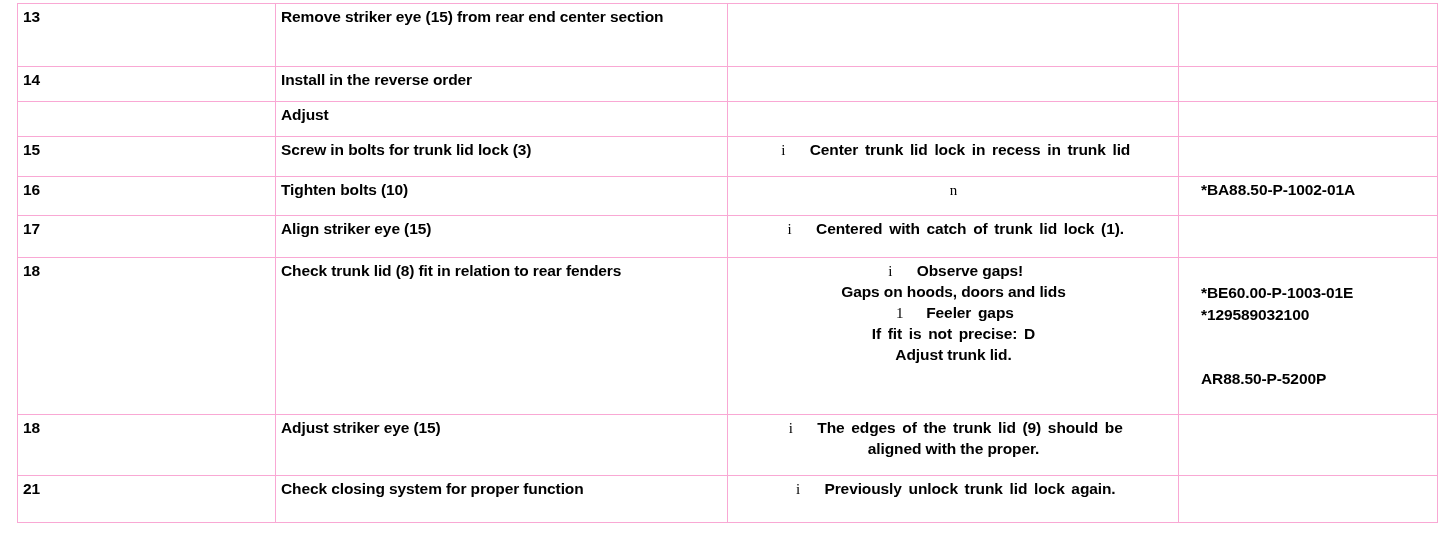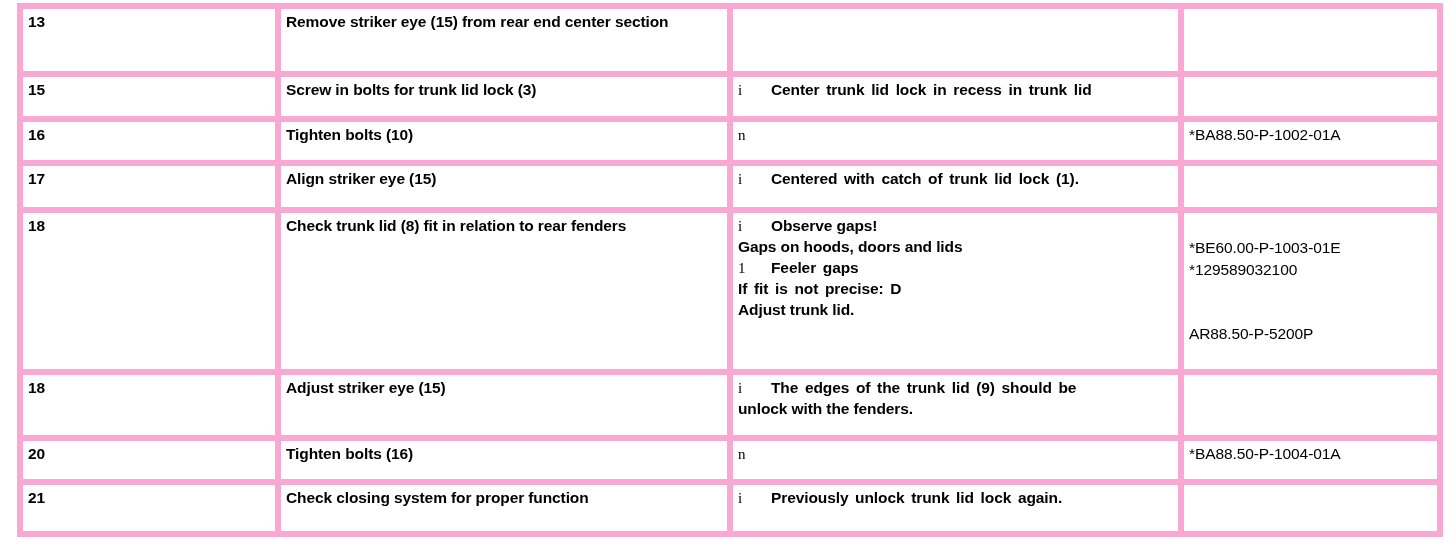--- a/index.html
+++ b/index.html
@@ -42,7 +42,7 @@
   .doc-table col.c-ref   { width: 259px; }
 
   .doc-table td {
-    border: 6px solid #f9a8d4;
+    border: 1px solid #f9a8d4;
     vertical-align: top;
     padding: 3px 4px 3px 5px;
     font-weight: bold;

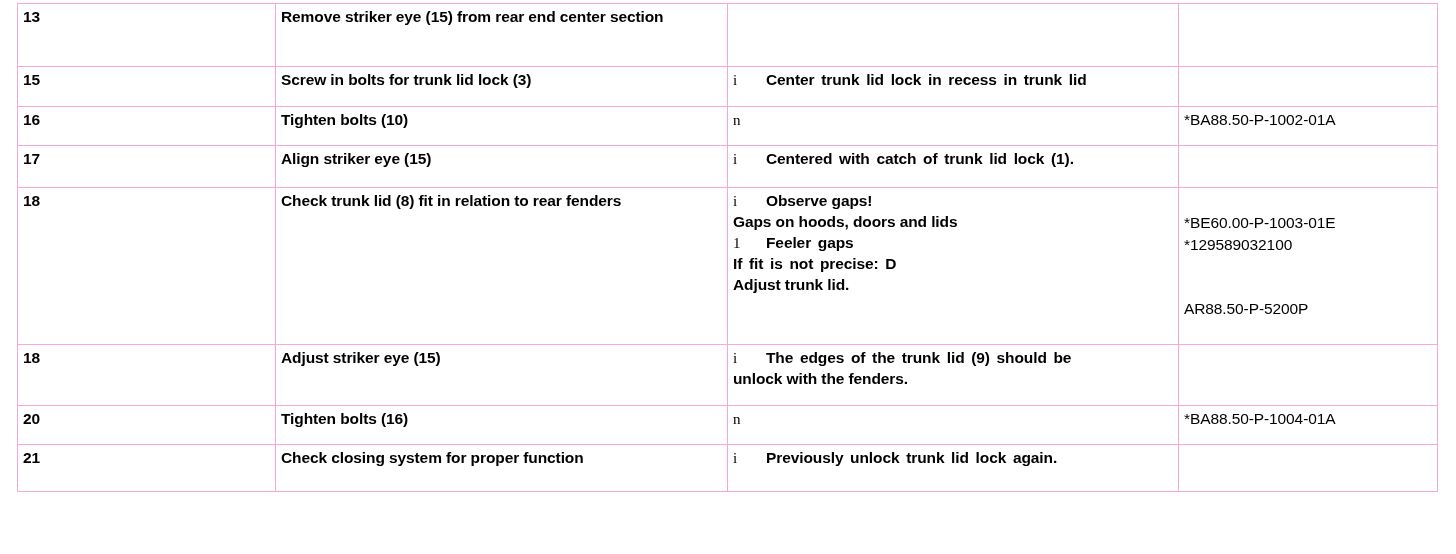--- a/index.html
+++ b/index.html
@@ -125,6 +125,12 @@
         <td></td>
       </tr>
 
+      <tr class="r14">
+        <td class="cell-num">14</td>
+        <td class="oper-text">Install in the reverse order</td>
+        <td></td>
+        <td></td>
+      </tr>
 
 
       <tr class="r15">

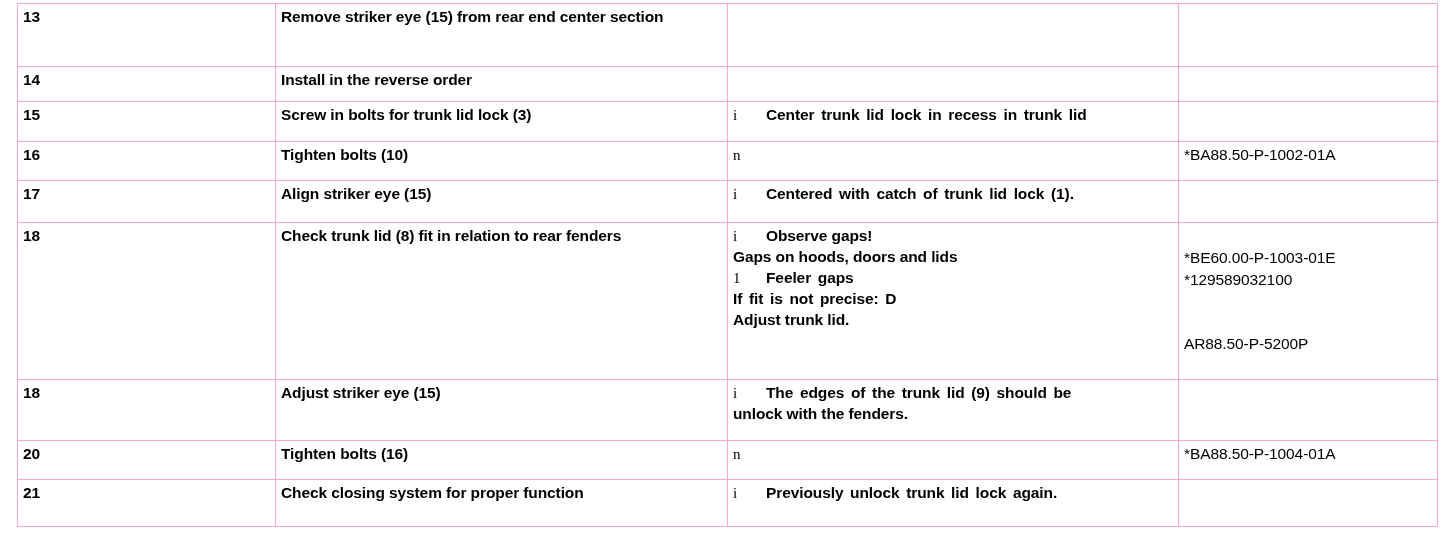--- a/index.html
+++ b/index.html
@@ -132,6 +132,12 @@
         <td></td>
       </tr>
 
+      <tr class="radj">
+        <td class="cell-num"></td>
+        <td class="oper-text">Adjust</td>
+        <td></td>
+        <td></td>
+      </tr>
 
       <tr class="r15">
         <td class="cell-num rule-heavy-bottom">15</td>

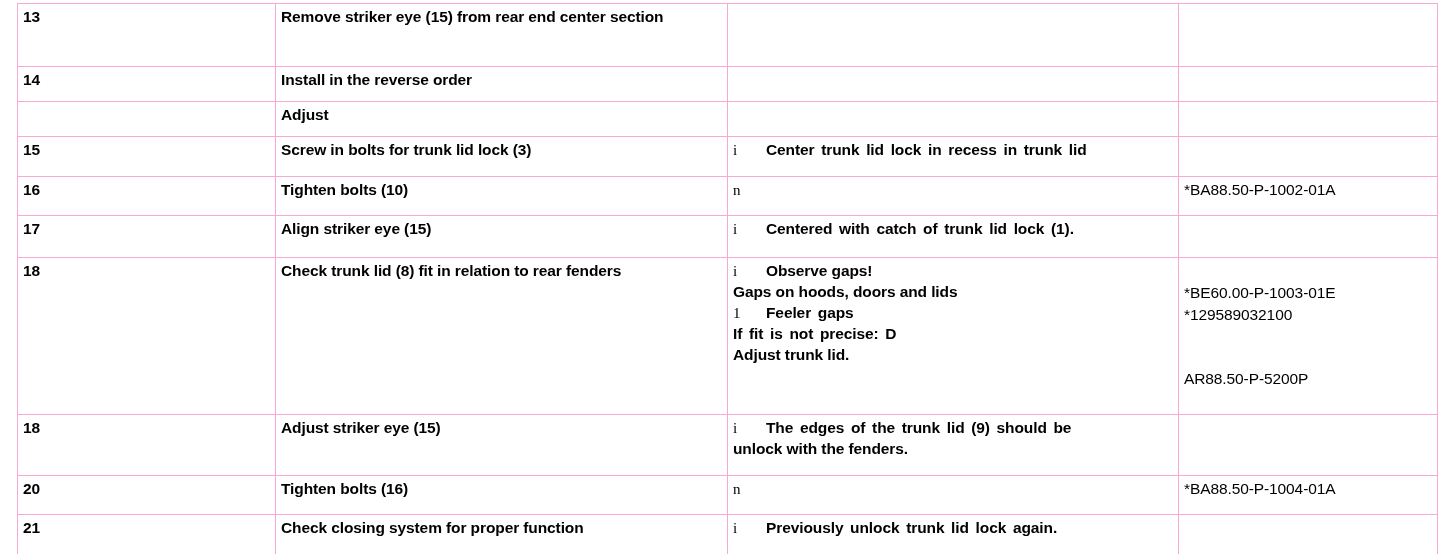--- a/index.html
+++ b/index.html
@@ -65,6 +65,7 @@
     white-space: nowrap;
     margin: 0;
     font-weight: bold;
+    text-align: center;
   }
   .note-line + .note-line { margin-top: 1px; }
 

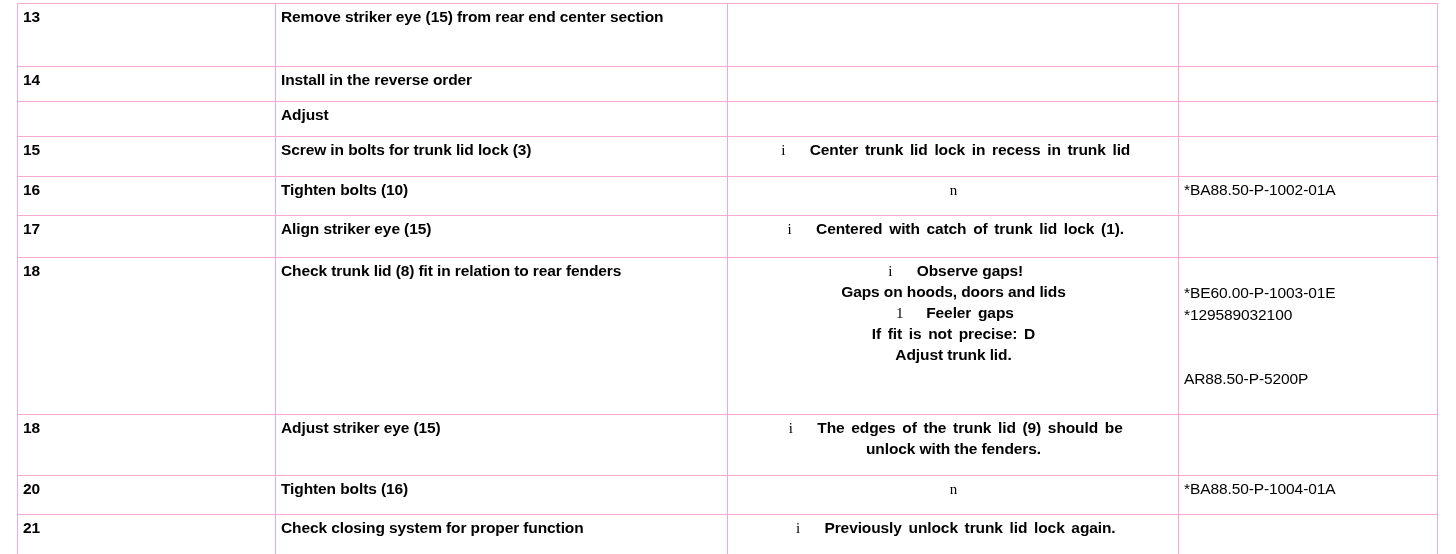--- a/index.html
+++ b/index.html
@@ -85,7 +85,8 @@
   .ref-line {
     display: block;
     white-space: nowrap;
-    font-weight: normal;
+    font-weight: bold;
+    margin-left: 17px;
   }
   .ref-line + .ref-line { margin-top: 2px; }
   .ref-gap { display: block; height: 22px; }

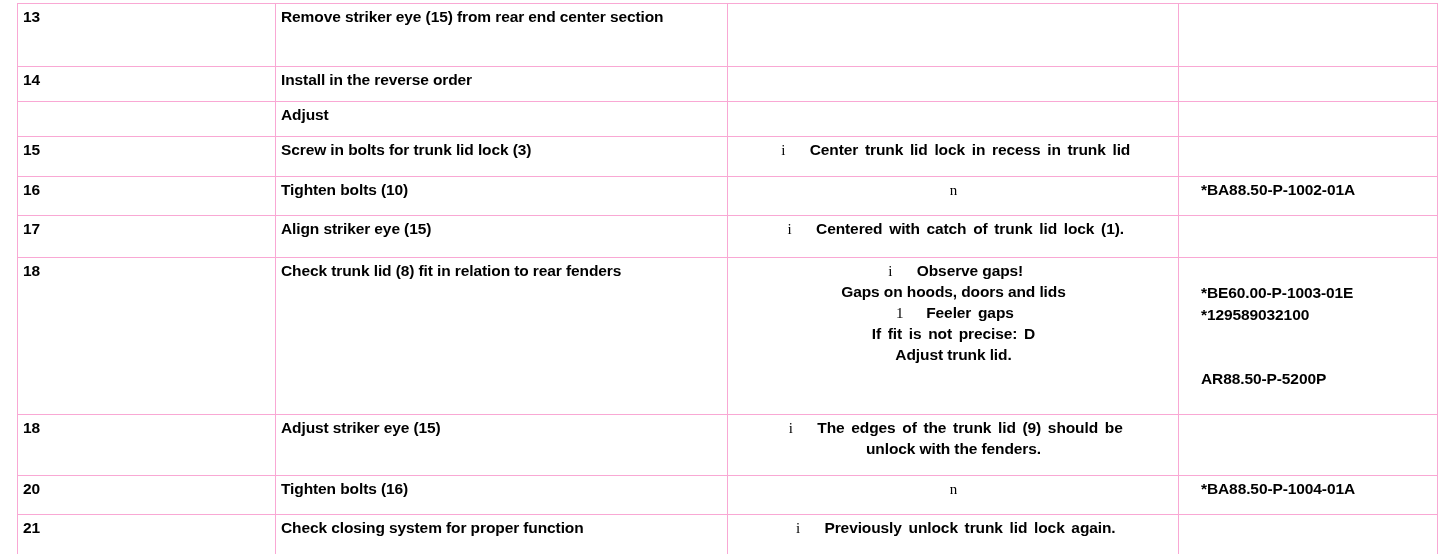--- a/index.html
+++ b/index.html
@@ -195,7 +195,7 @@
         <td class="oper-text">Adjust striker eye (15)</td>
         <td>
           <span class="note-line"><span class="sym">i</span><span class="sym-gap"></span><span class="spaced">The edges  of the  trunk  lid  (9) should  be</span></span>
-          <span class="note-line"><span>unlock with the fenders.</span></span>
+          <span class="note-line"><span>aligned with the proper.</span></span>
         </td>
         <td></td>
       </tr>

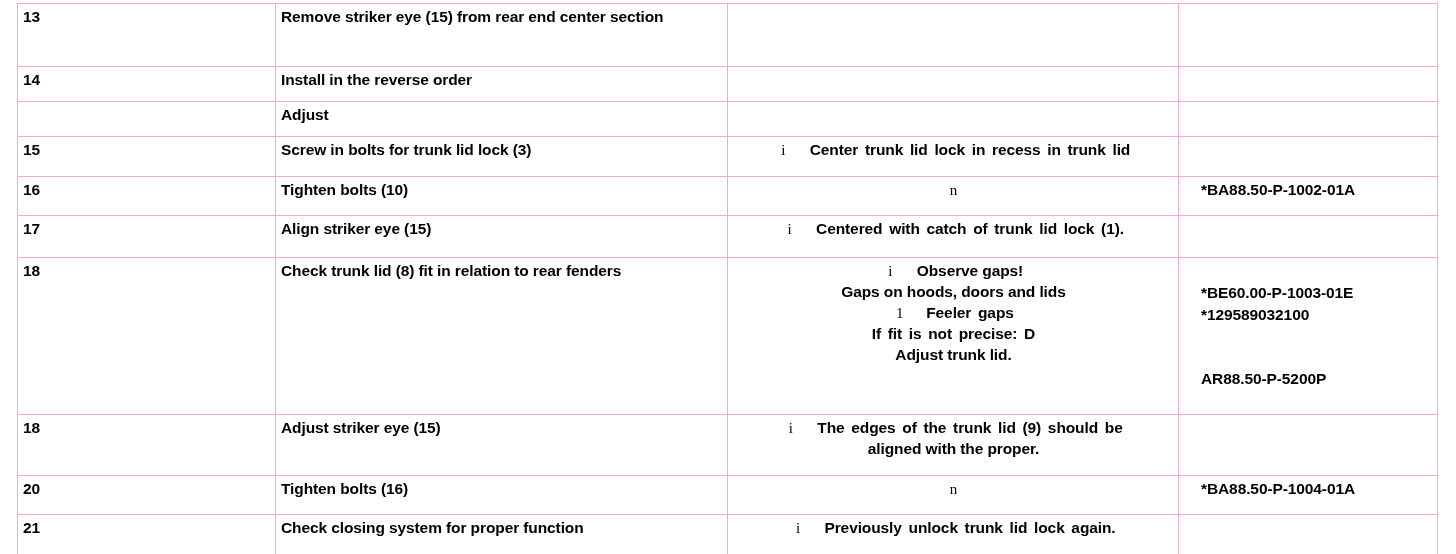--- a/index.html
+++ b/index.html
@@ -200,16 +200,6 @@
         <td></td>
       </tr>
 
-      <tr class="r20">
-        <td class="cell-num">20</td>
-        <td class="oper-text">Tighten bolts (16)</td>
-        <td class="v-bot">
-          <span class="note-line"><span class="sym">n</span></span>
-        </td>
-        <td>
-          <span class="ref-line">*BA88.50-P-1004-01A</span>
-        </td>
-      </tr>
 
       <tr class="r21">
         <td class="cell-num">21</td>

